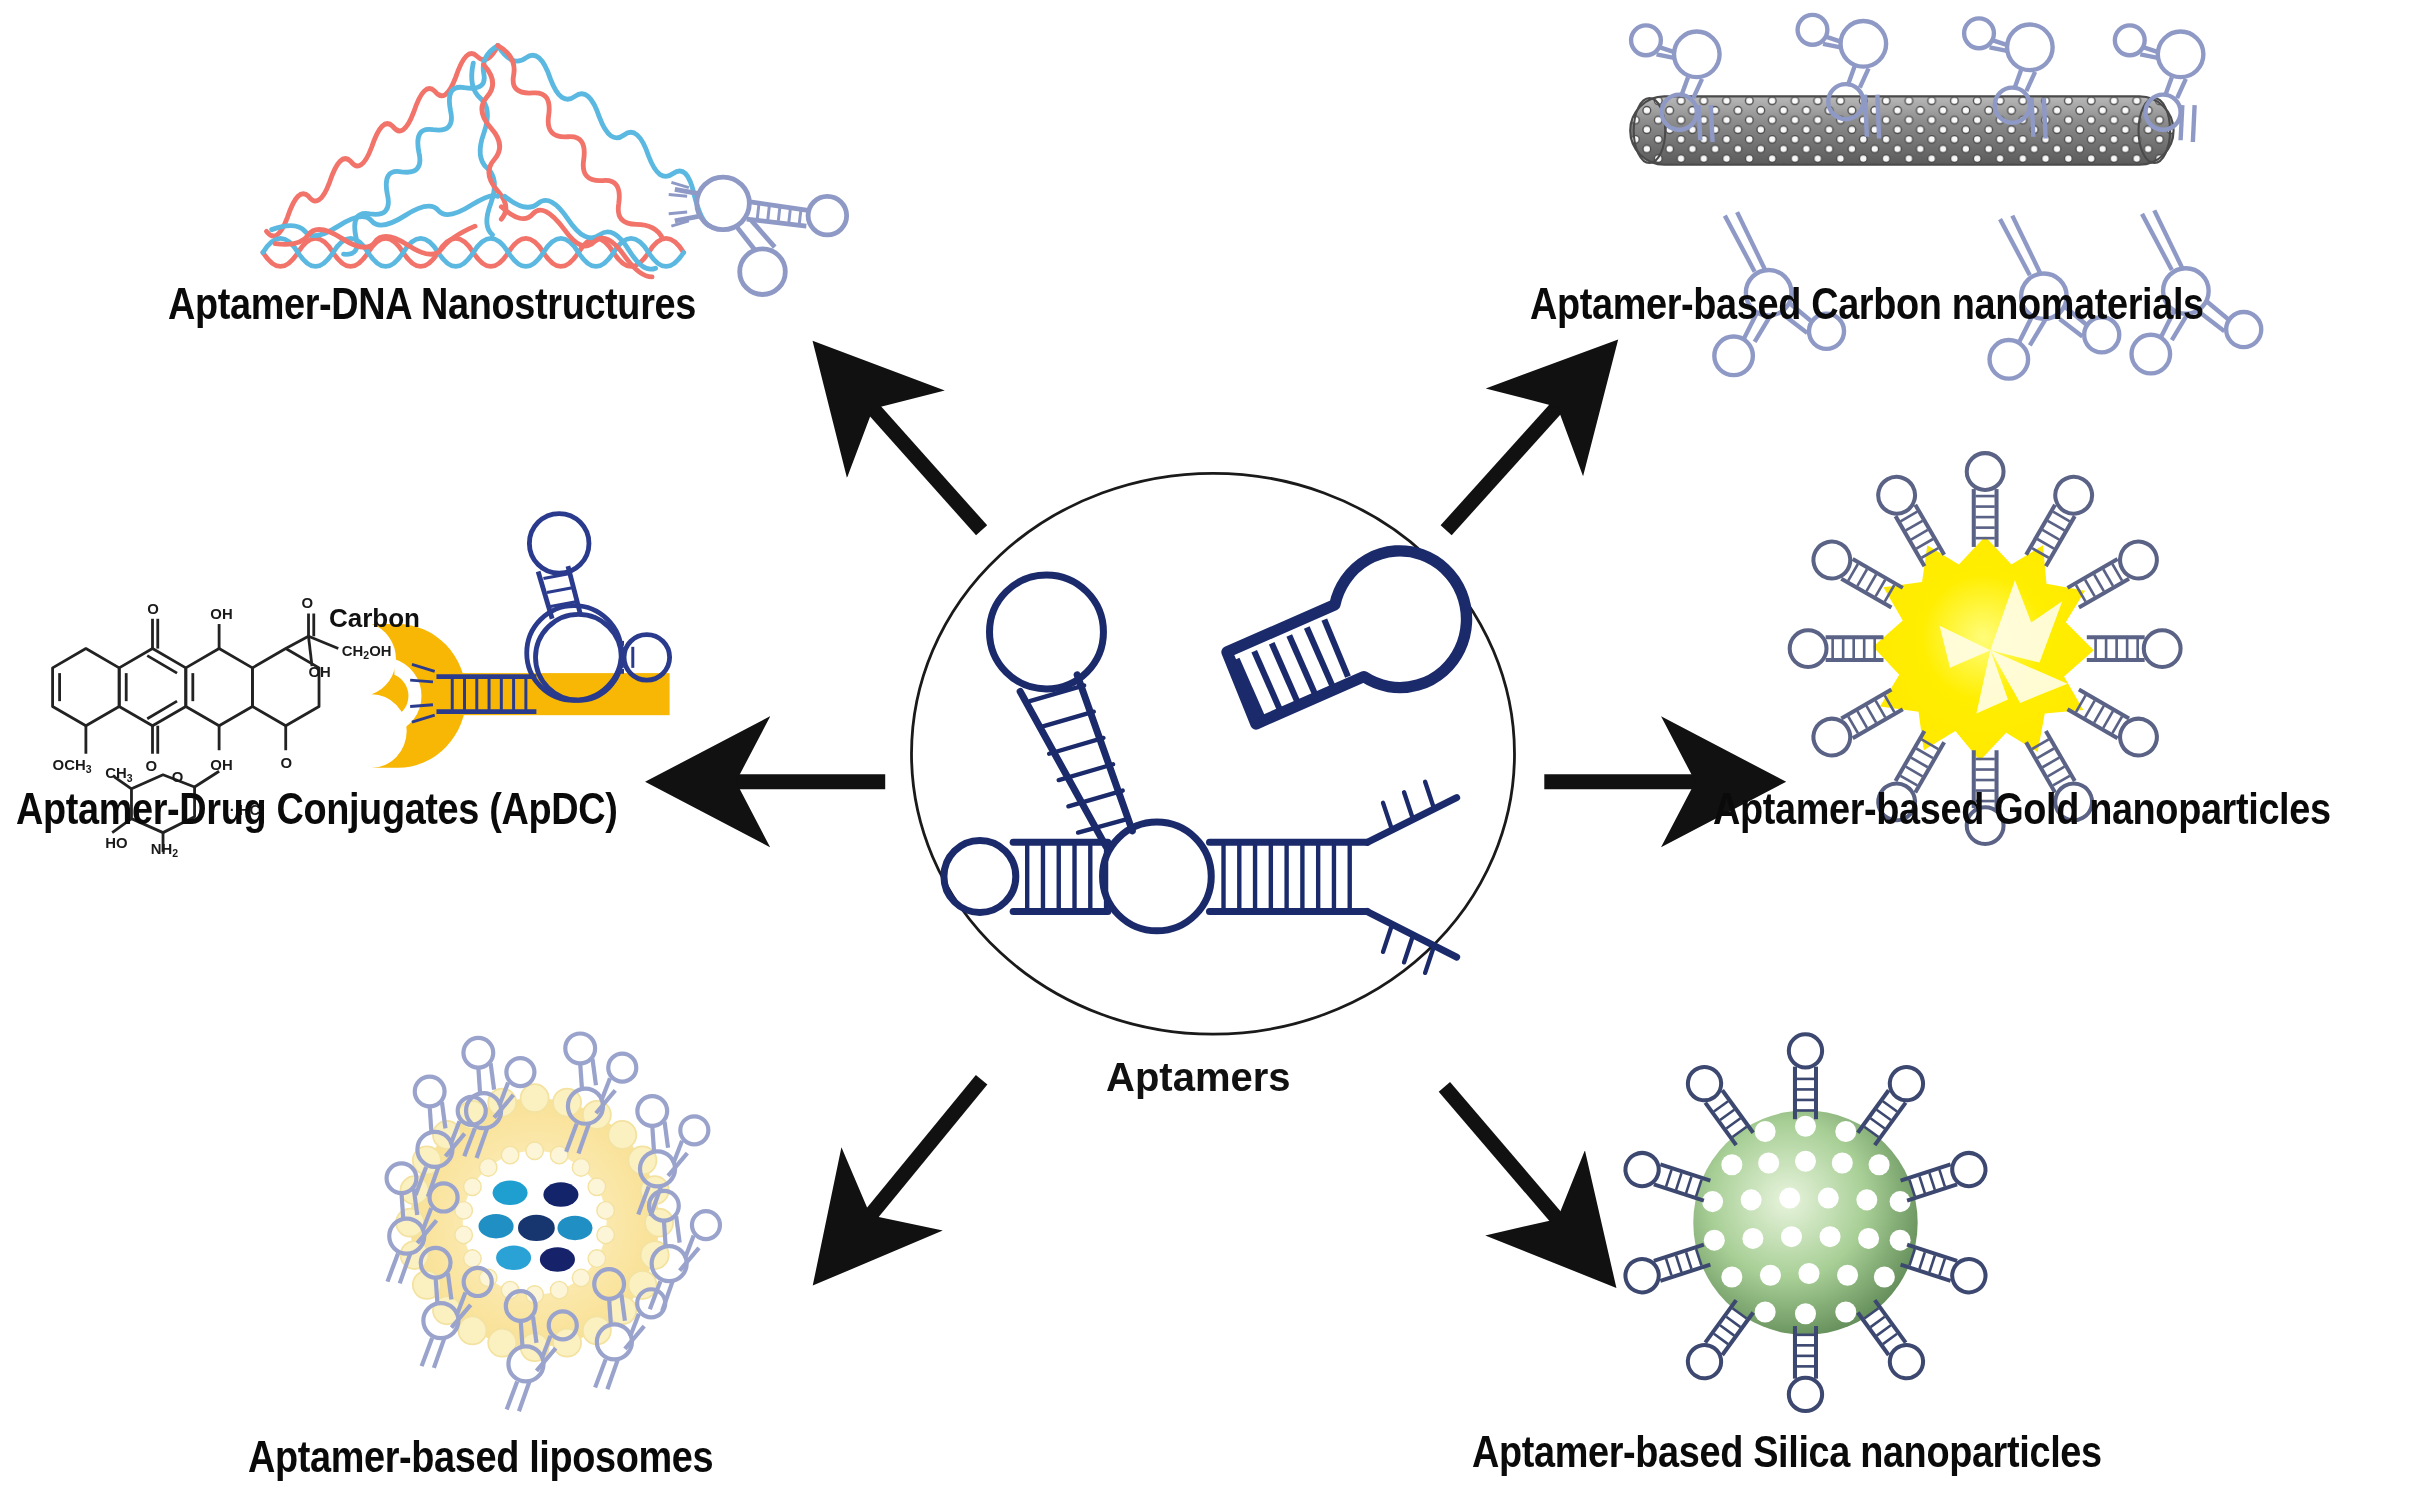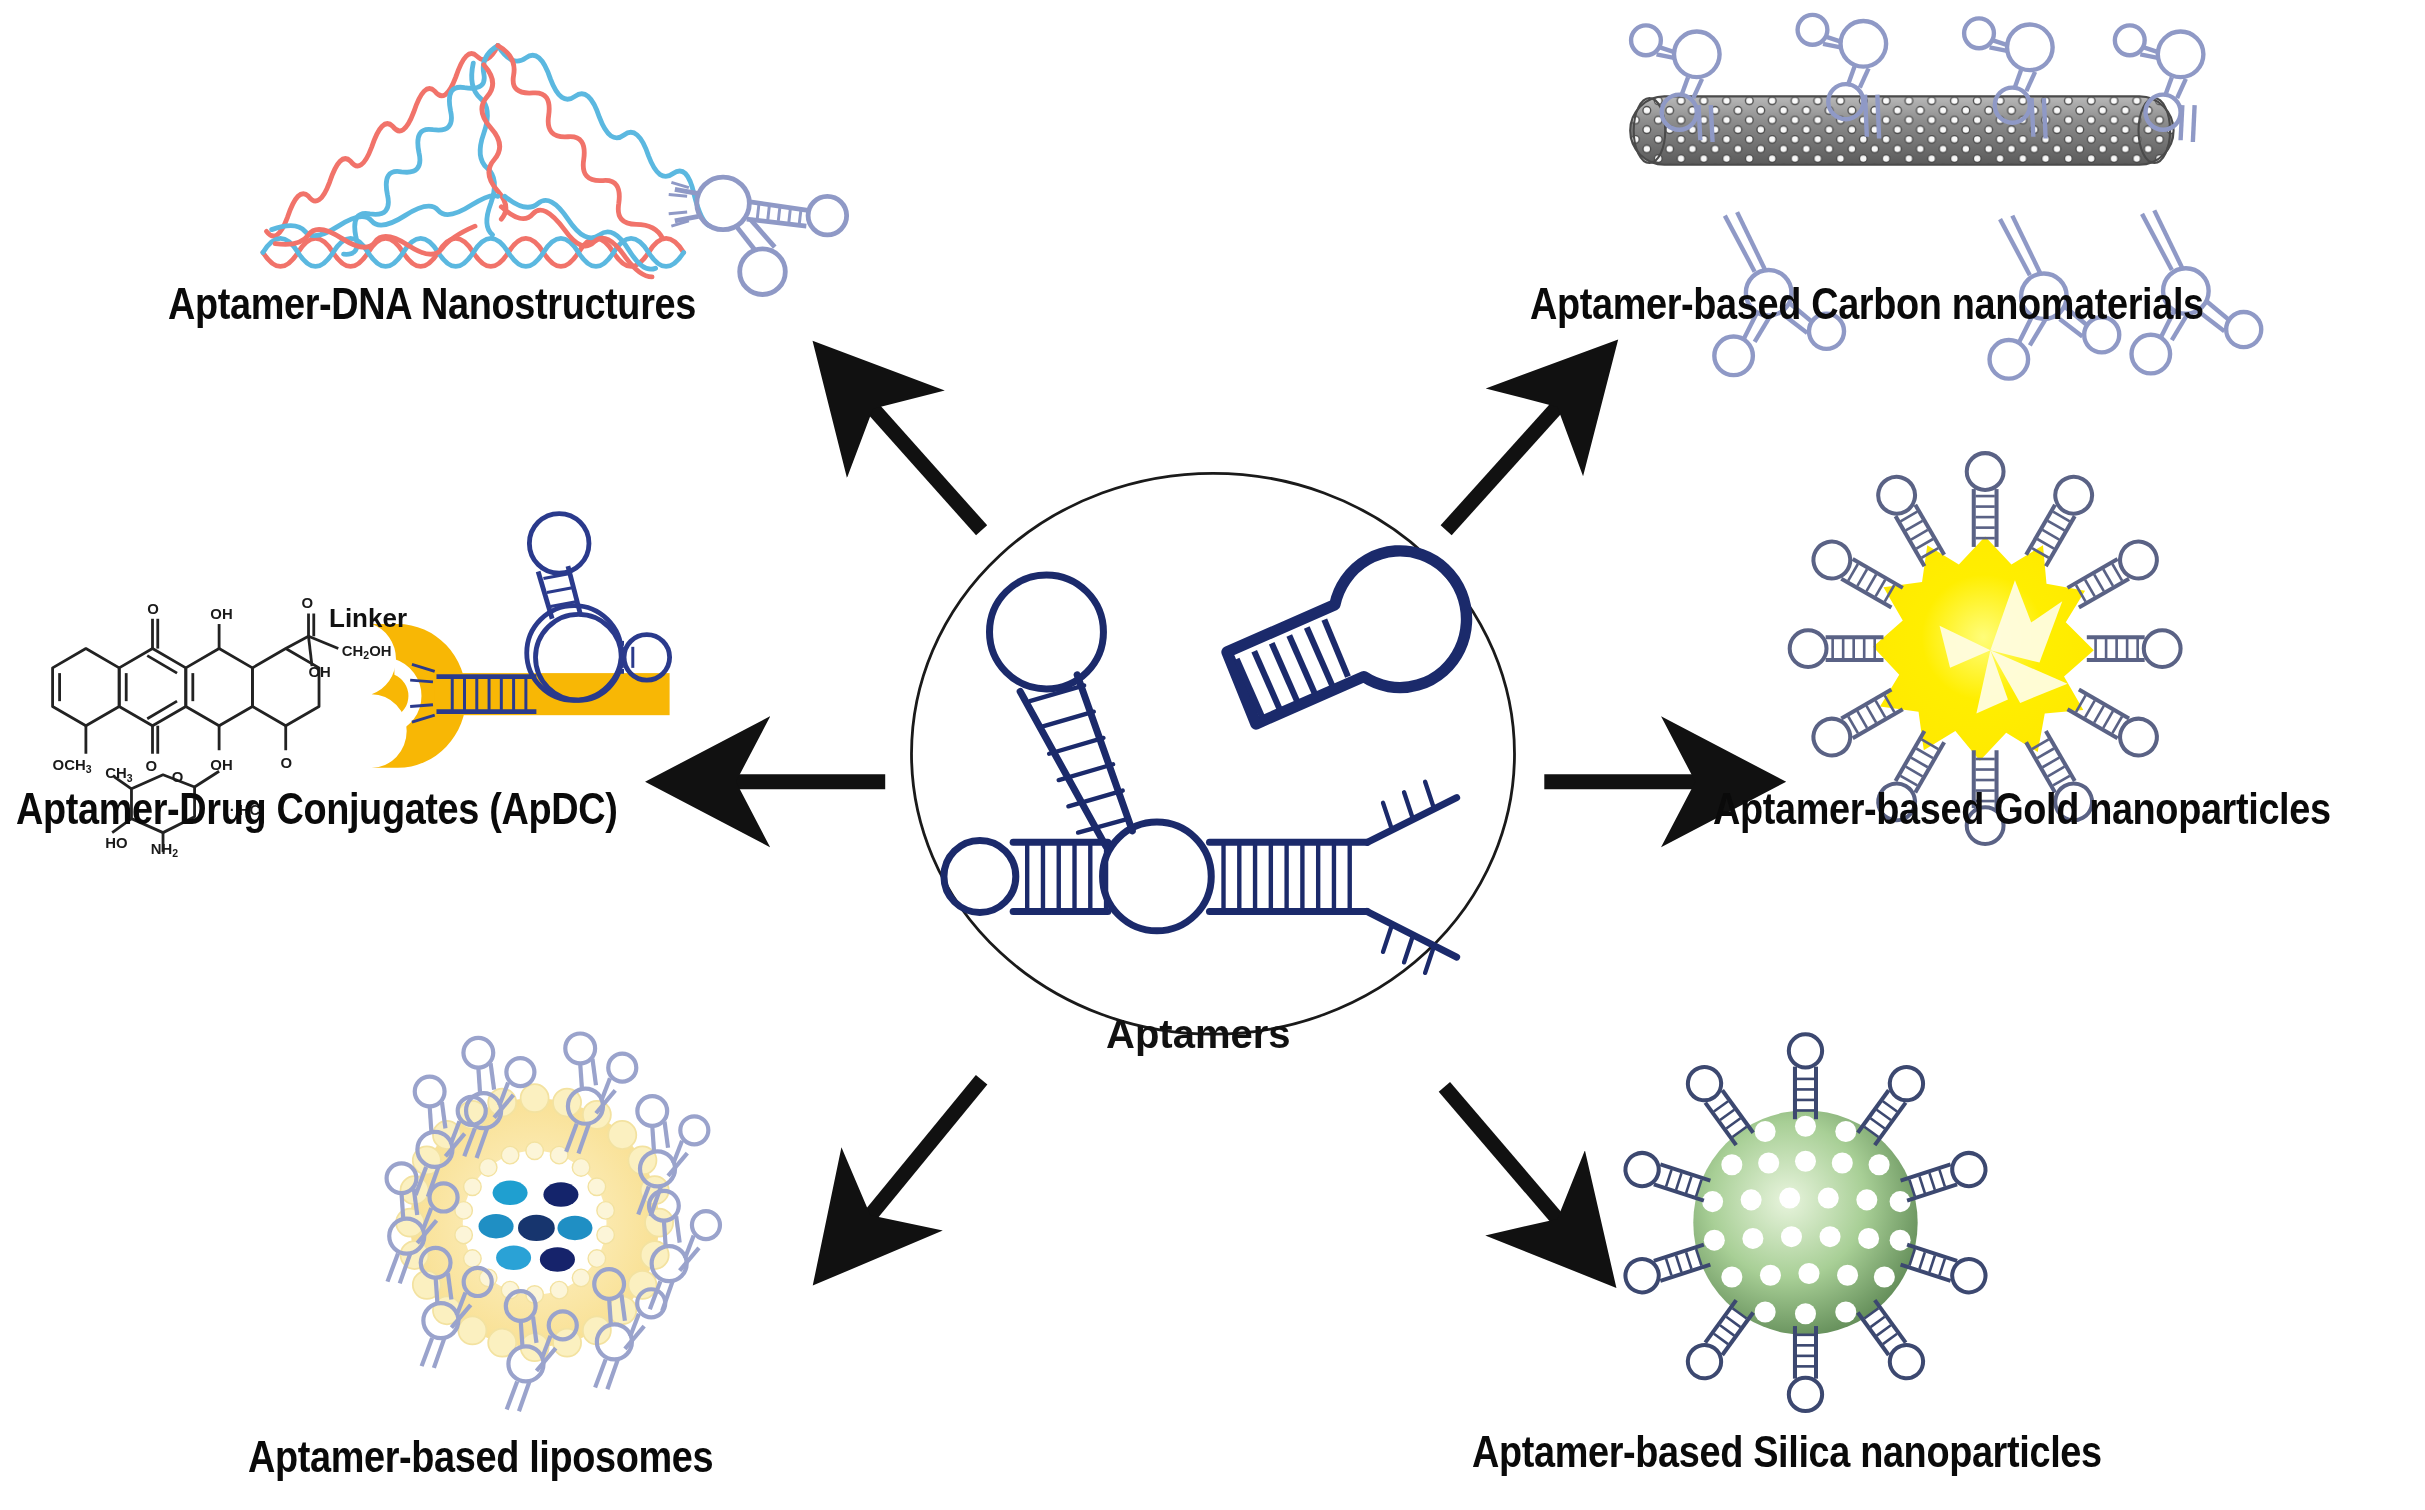--- a/index.html
+++ b/index.html
@@ -911,7 +911,7 @@
 
   <div class="lbl-center" style="left:1106px; top:1012px; font-size:40px;">Aptamers</div>
 
-  <div class="lbl-linker" style="left:329px; top:603px; font-size:26px;">Linker</div>
+  <div class="lbl-linker" style="left:329px; top:603px; font-size:26px;">Carbon</div>
 
 </div>
 

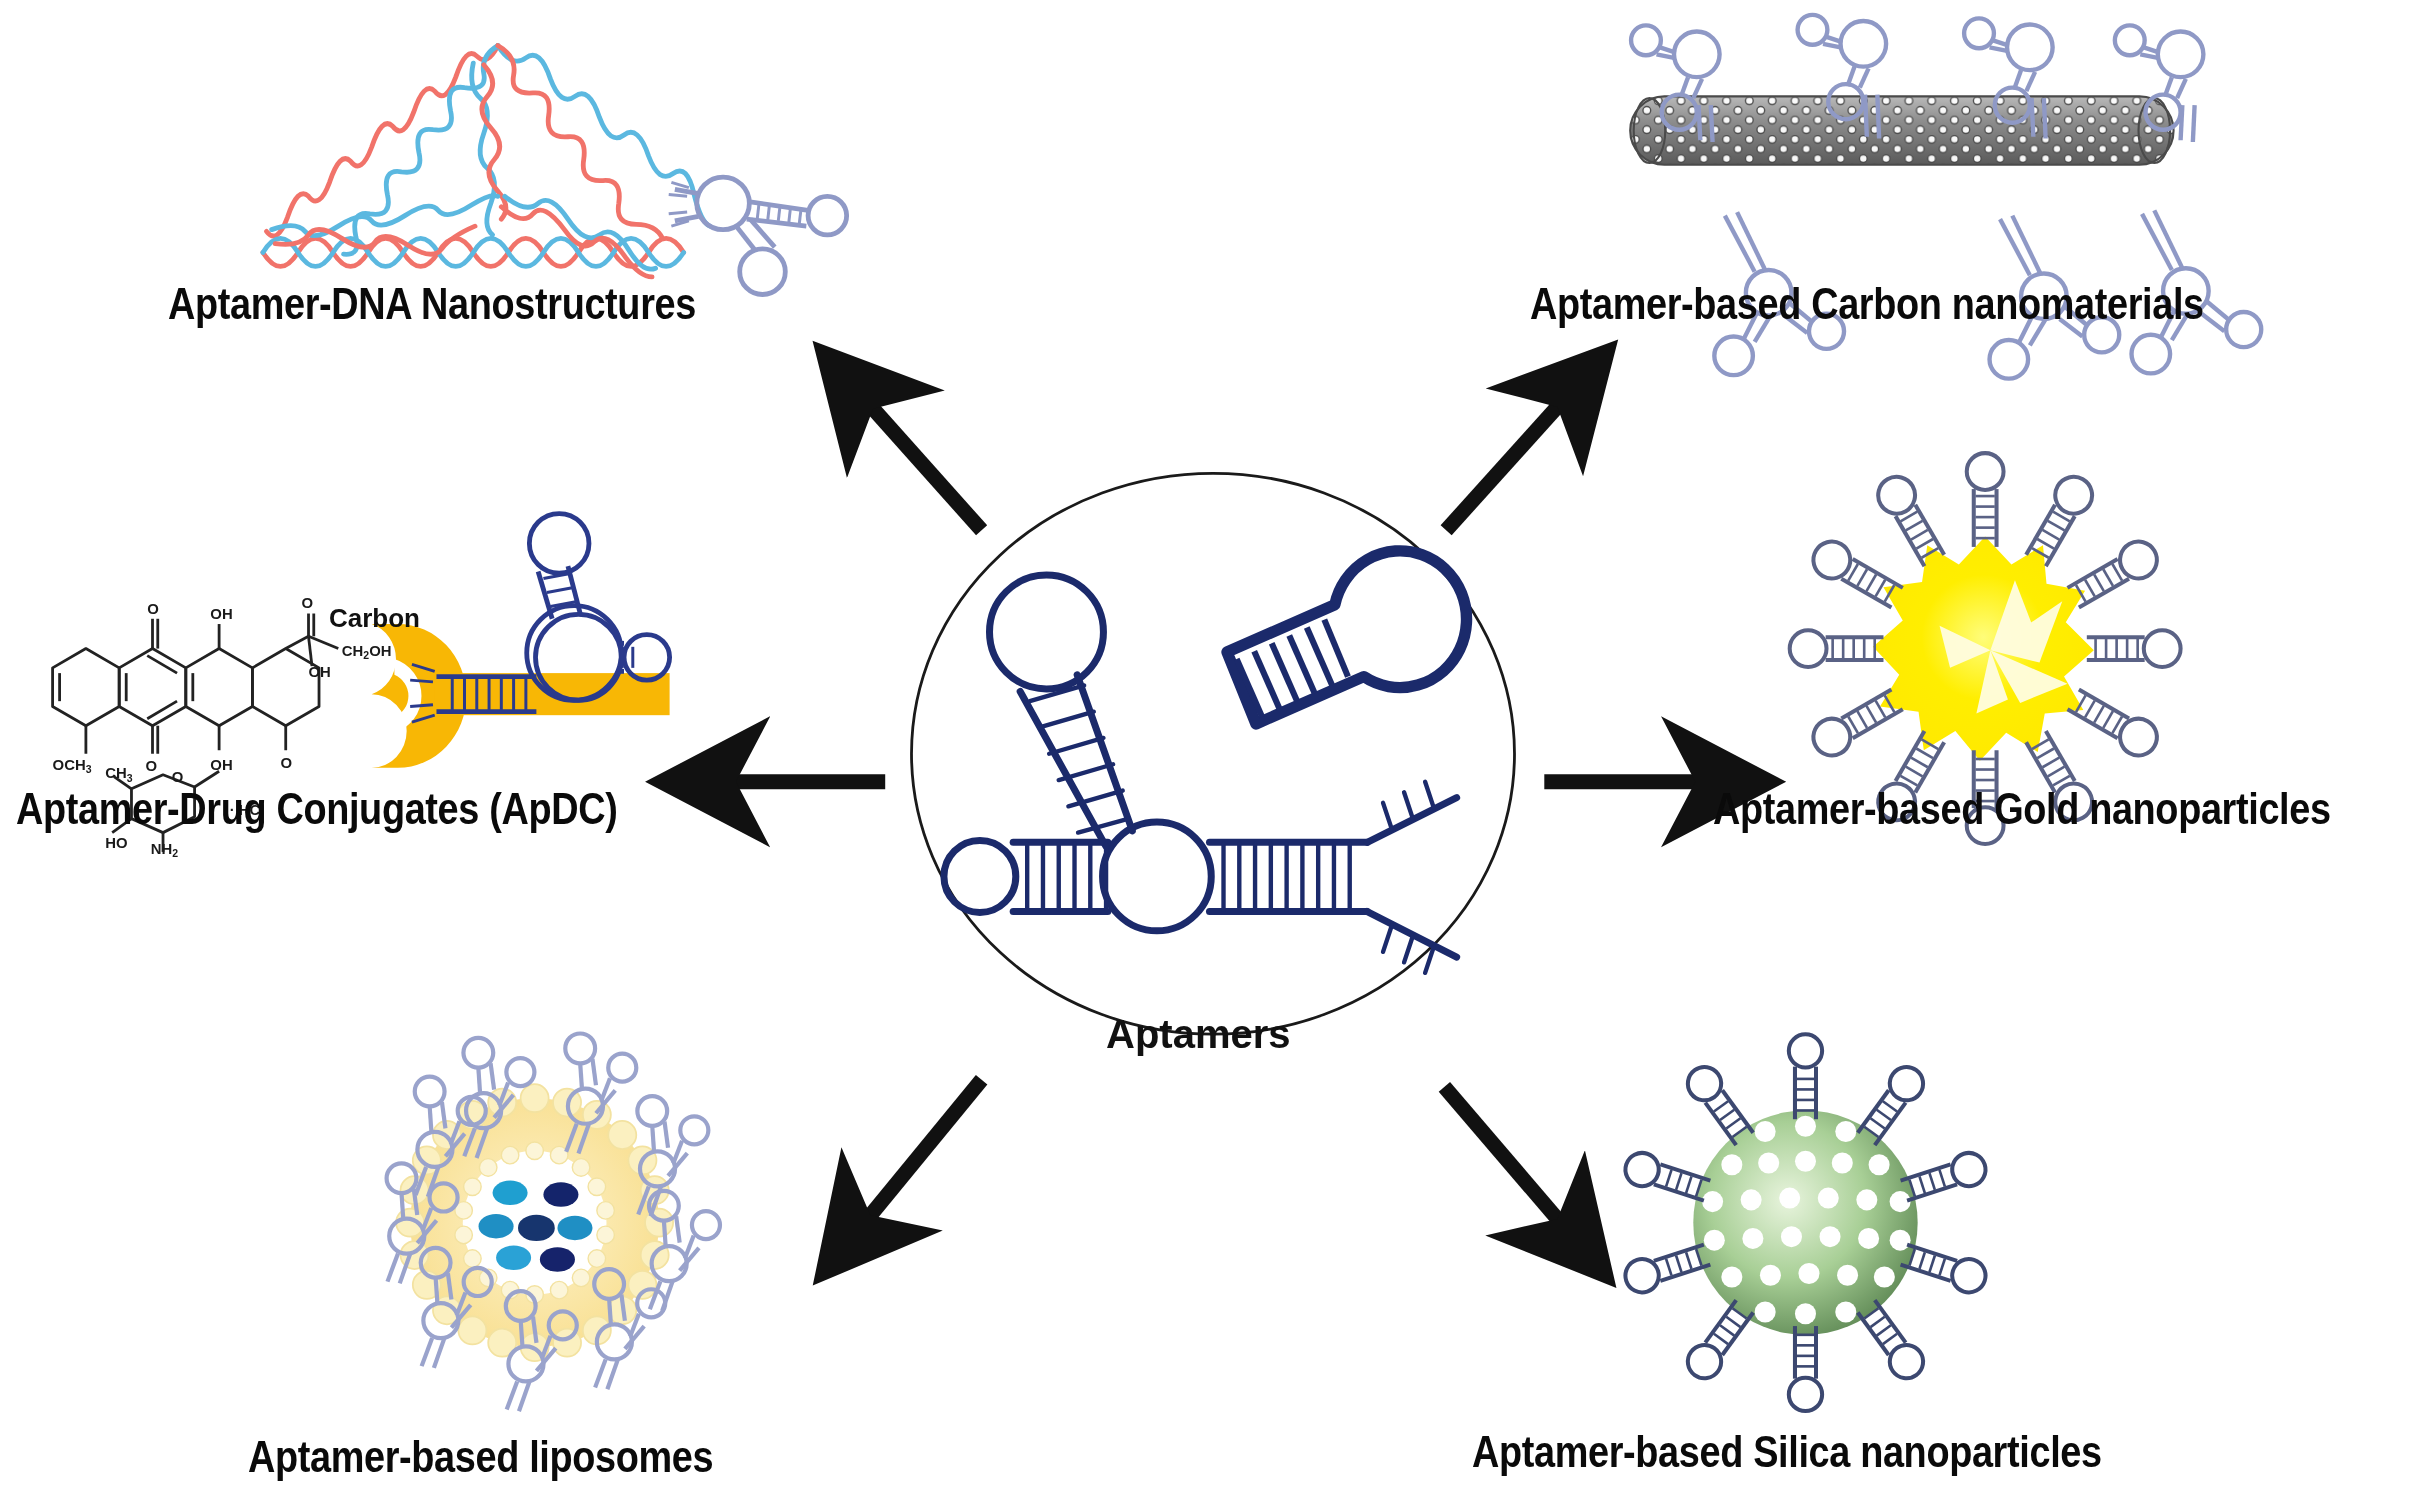--- a/index.html
+++ b/index.html
@@ -21,6 +21,7 @@
   .lbl-center{
     position:absolute;font-weight:bold;color:#111;white-space:nowrap;
     font-family:"Liberation Sans","DejaVu Sans",sans-serif;
+    margin-top:43px;
   }
   .lbl-linker{
     position:absolute;font-weight:bold;color:#111;white-space:nowrap;

